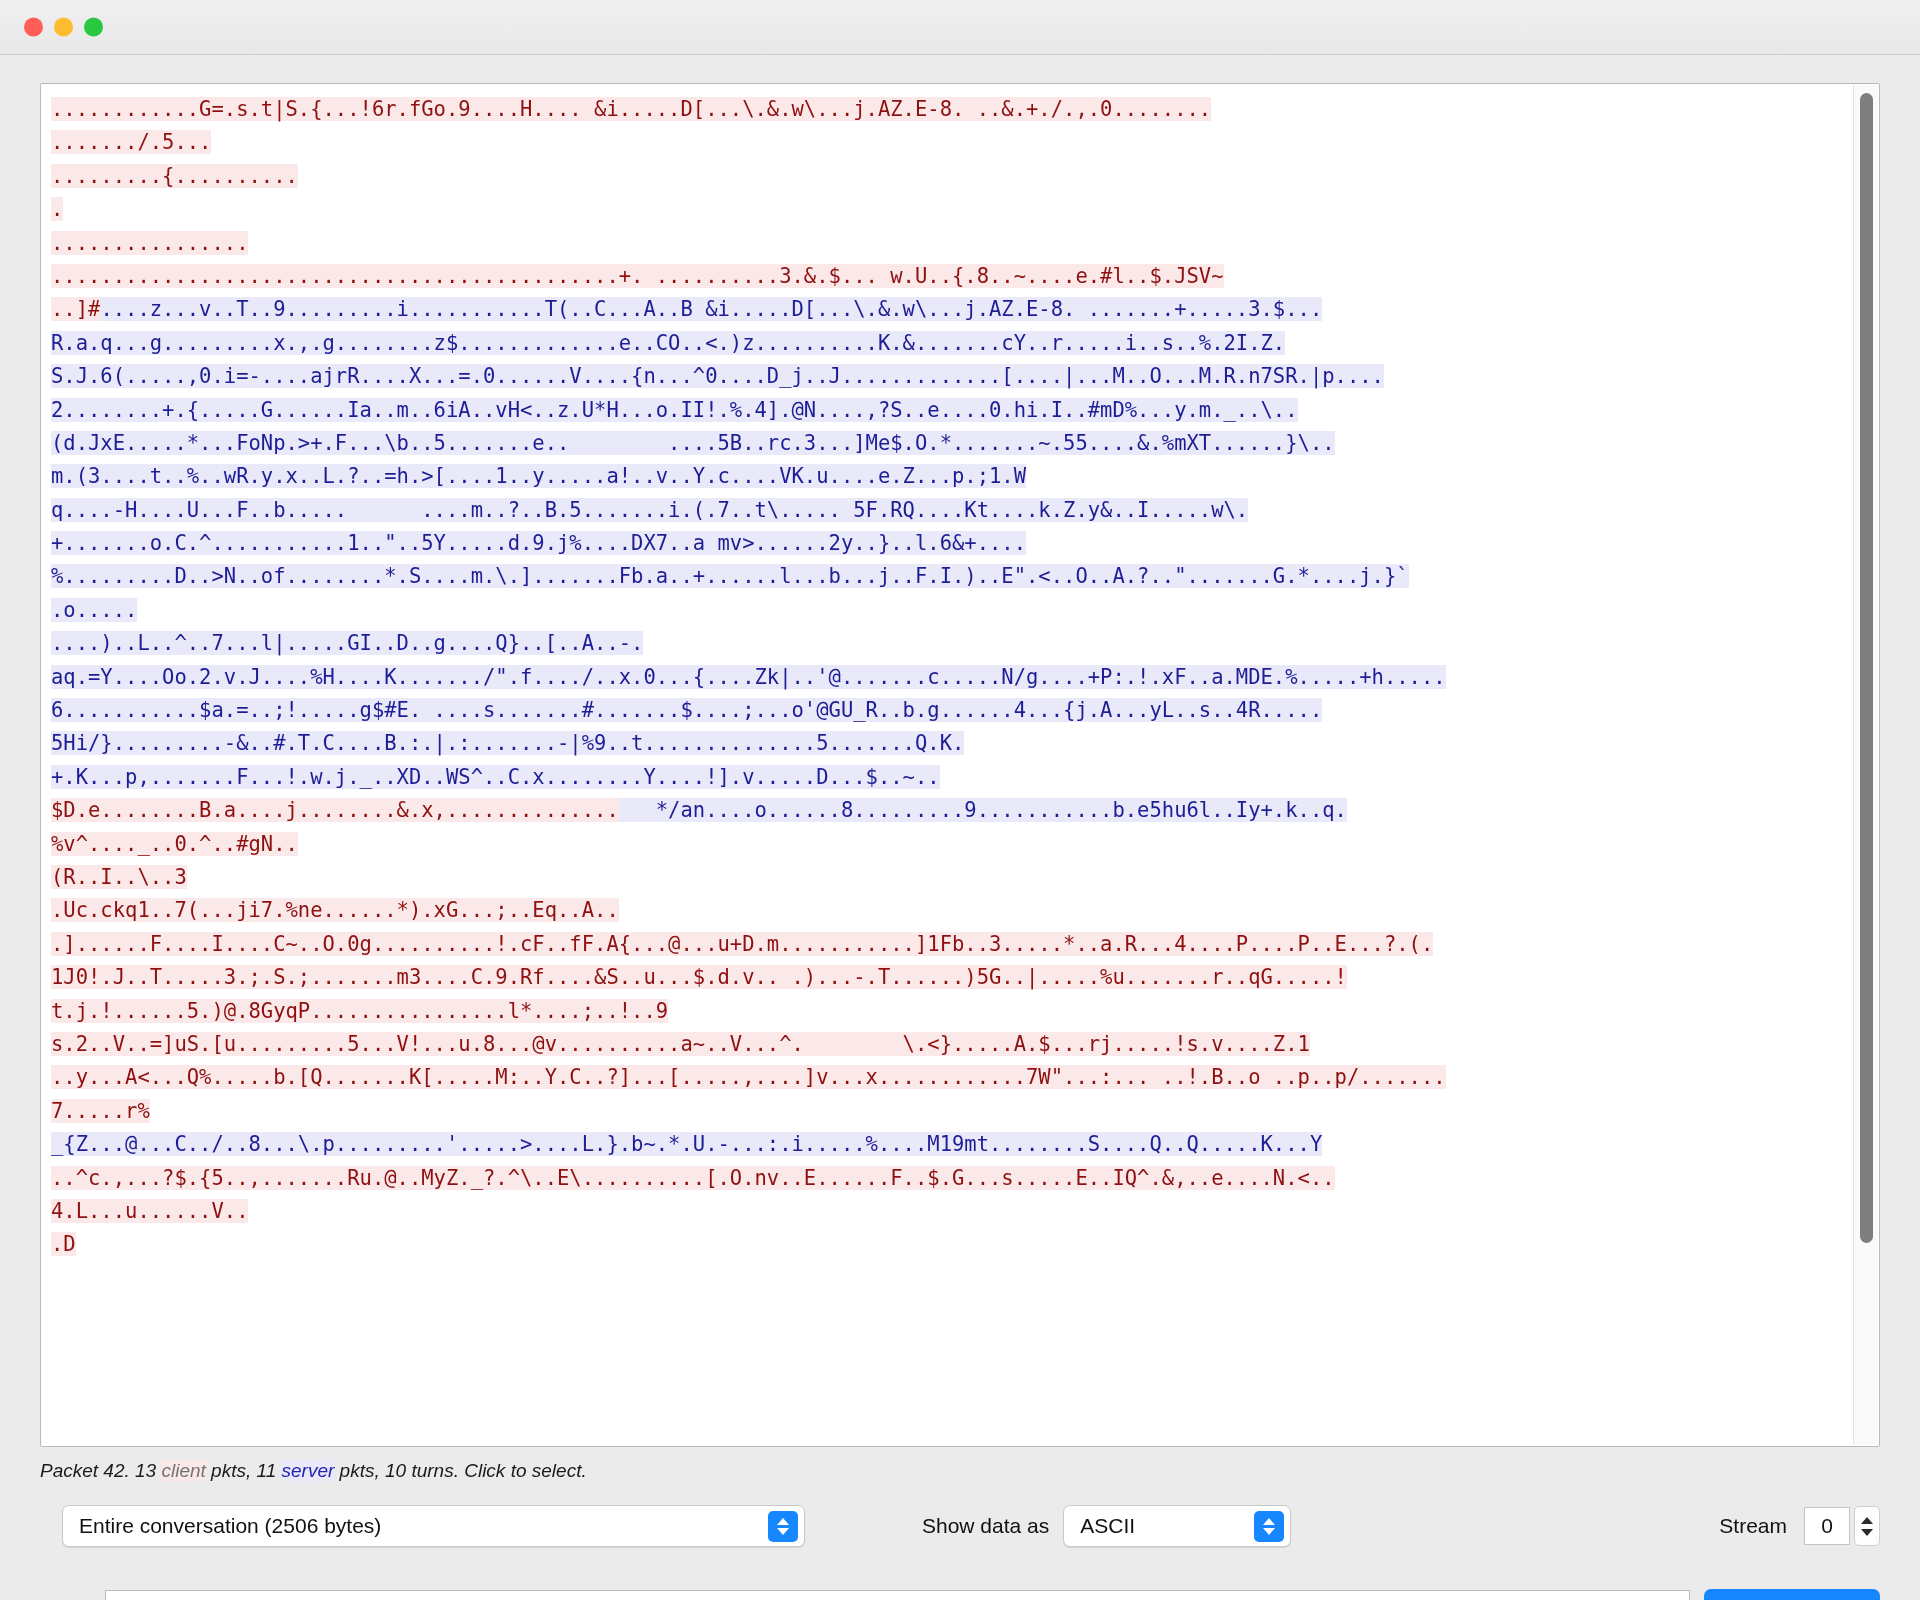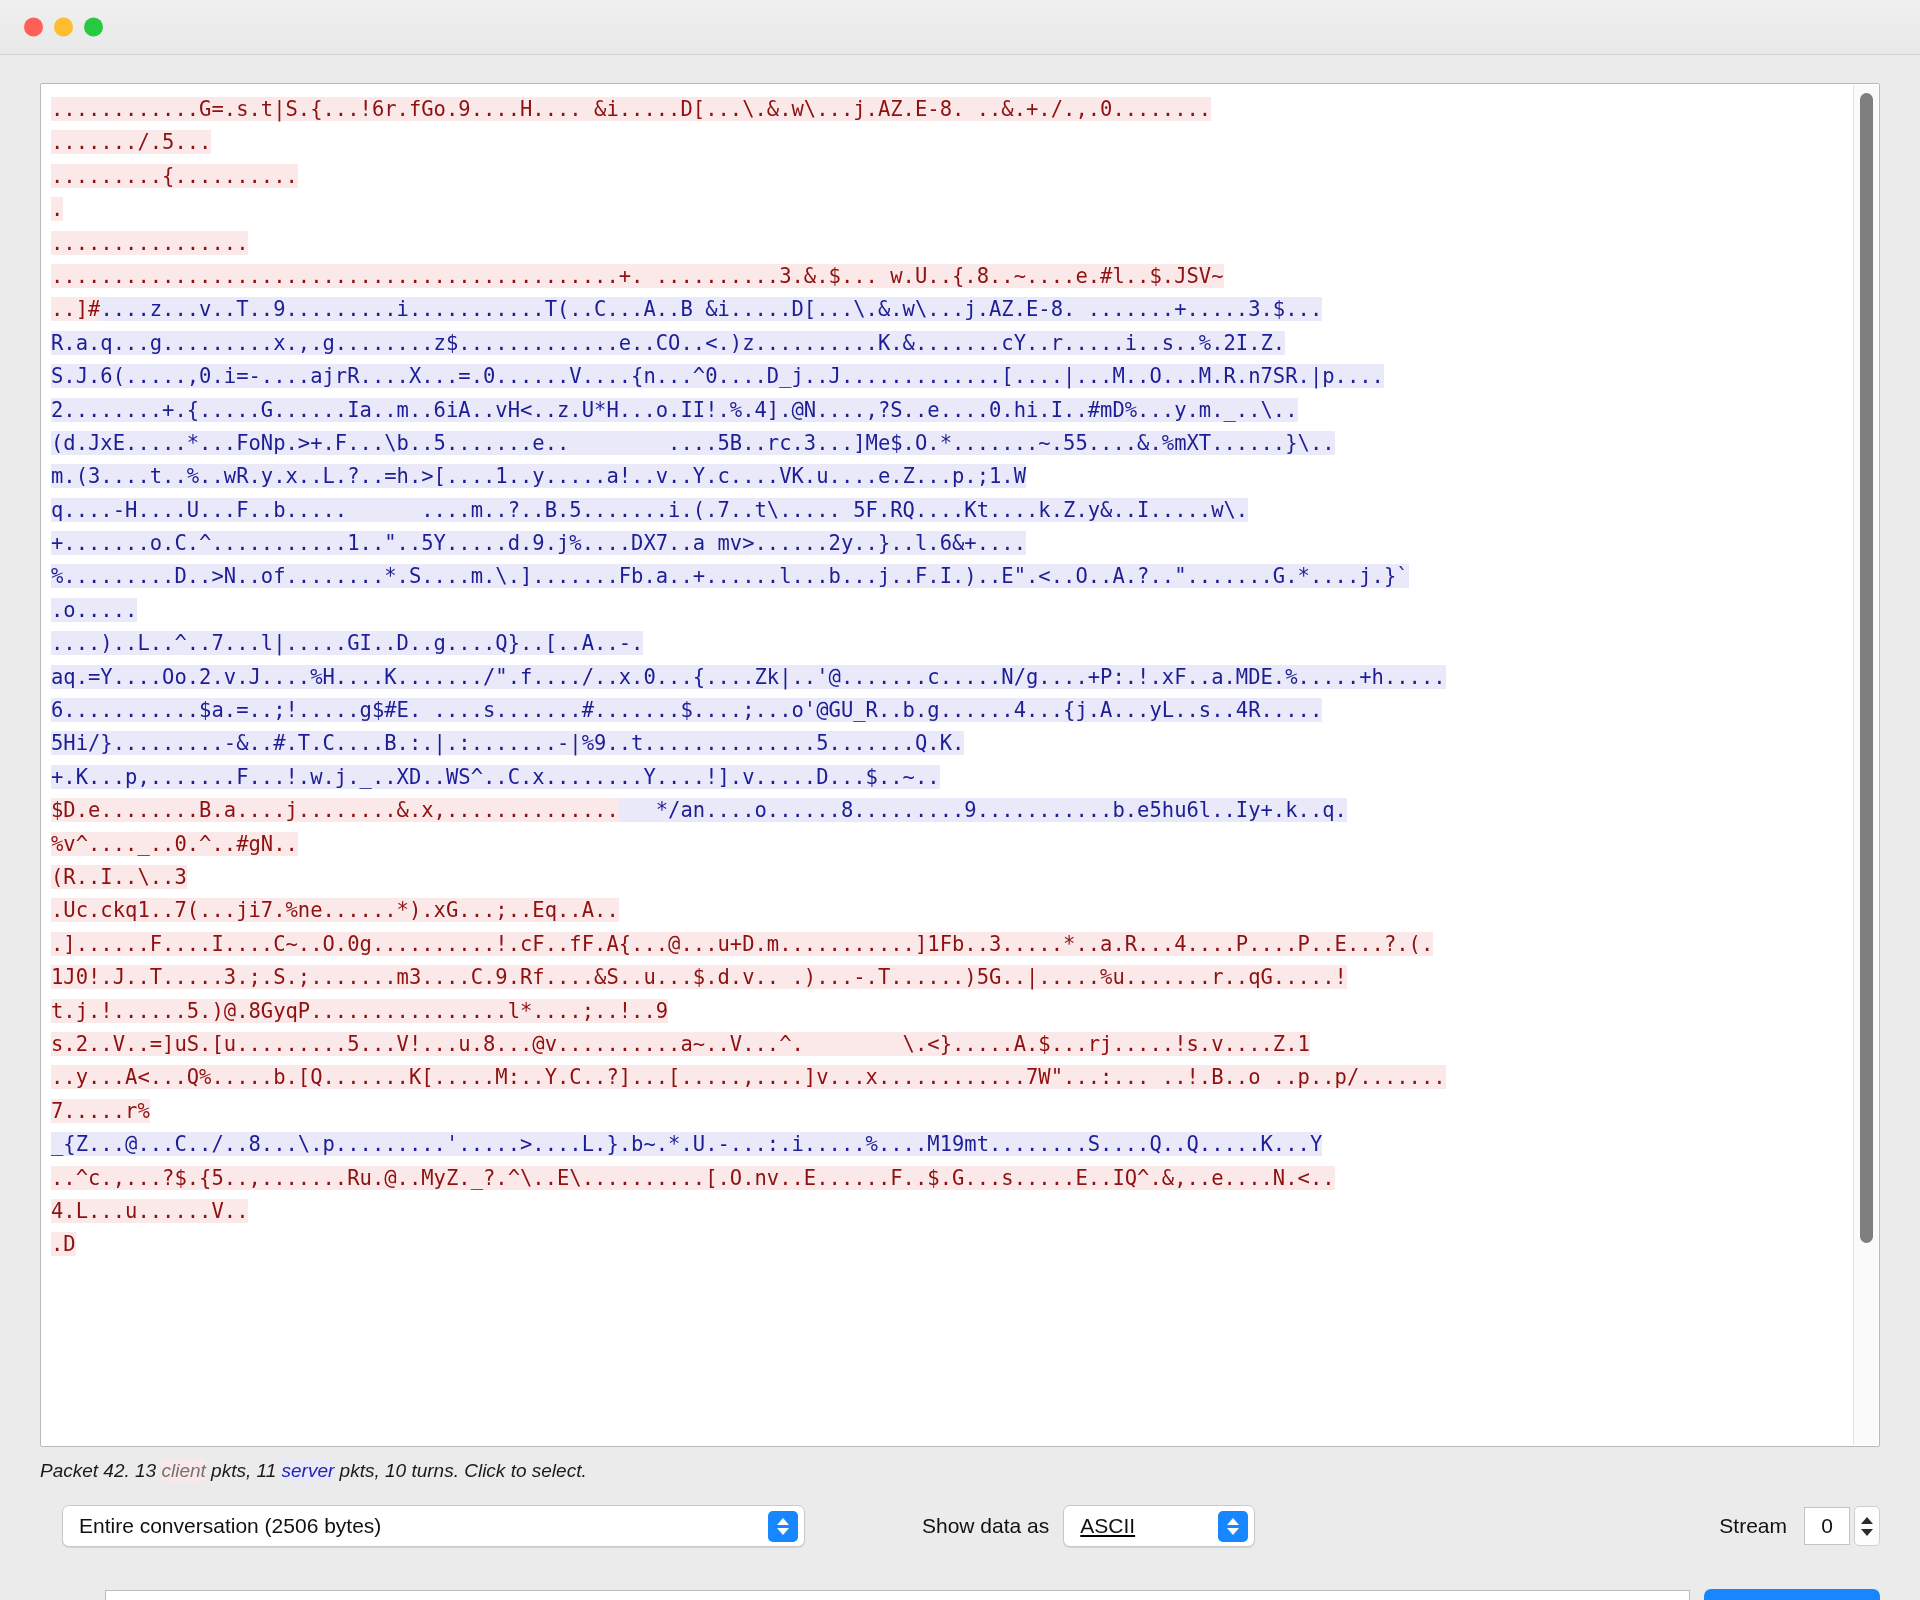--- a/index.html
+++ b/index.html
@@ -159,7 +159,7 @@
     white-space: nowrap;
   }
   .popup-conv { width: 743px; }
-  .popup-ascii { width: 192px; margin-left: 14px; text-decoration: underline; }
+  .popup-ascii { width: 228px; margin-left: 14px; }
 
   .chev-box {
     position: absolute;

